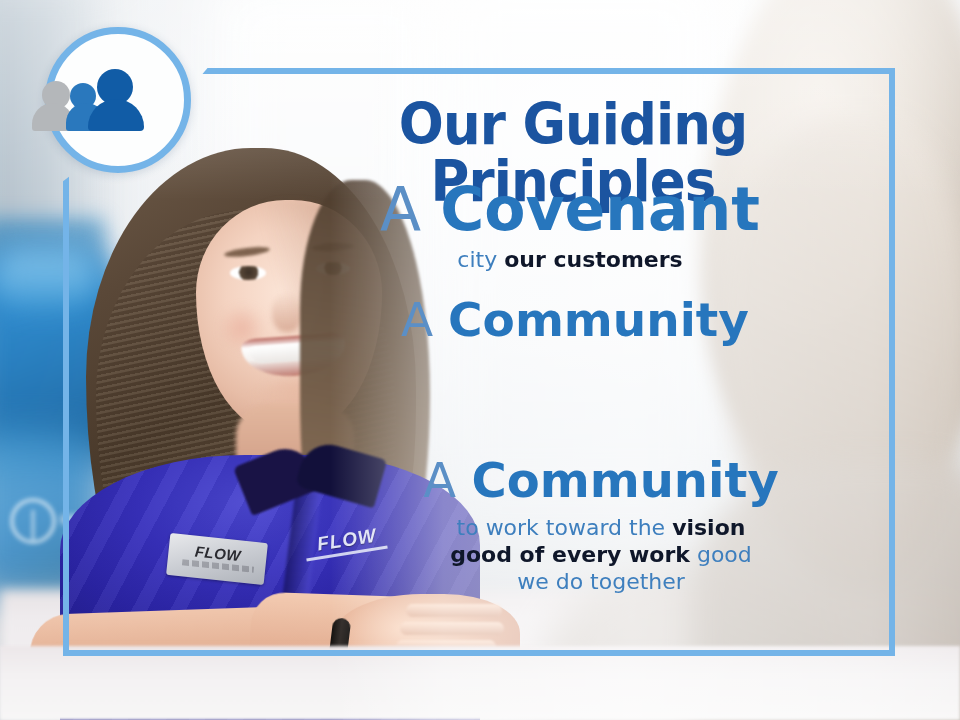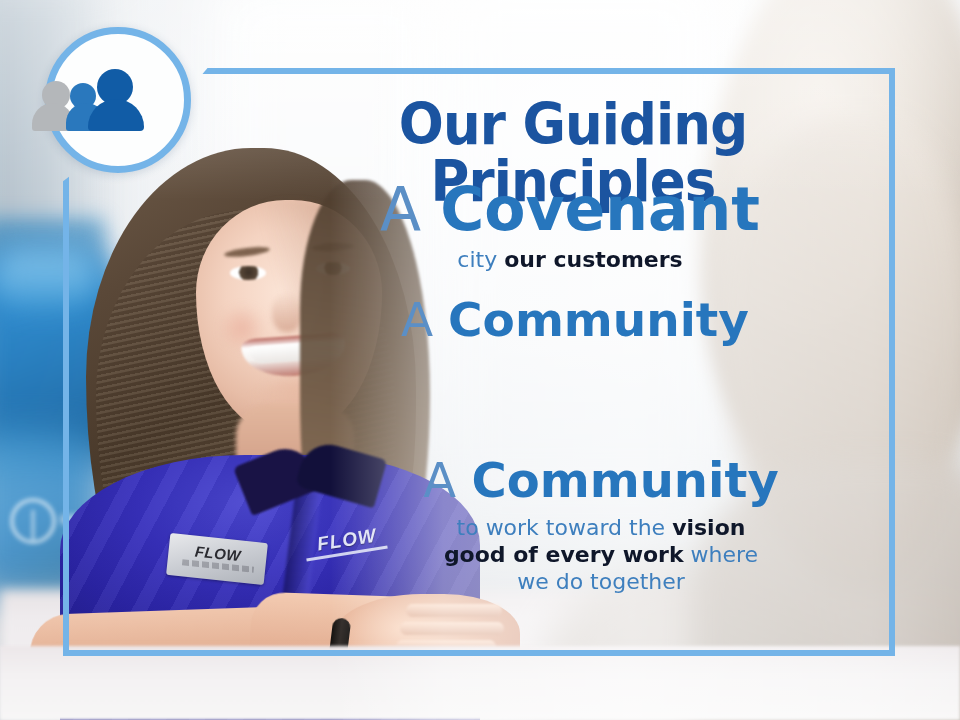--- a/index.html
+++ b/index.html
@@ -528,7 +528,7 @@
       </div>
       <div class="sub">
         <span>to work toward the </span><b>vision</b><br>
-        <b>good of every work</b><span> where</span><br>
+        <b>good of every work</b><span> good</span><br>
         <span>we do together</span>
       </div>
     </div>

